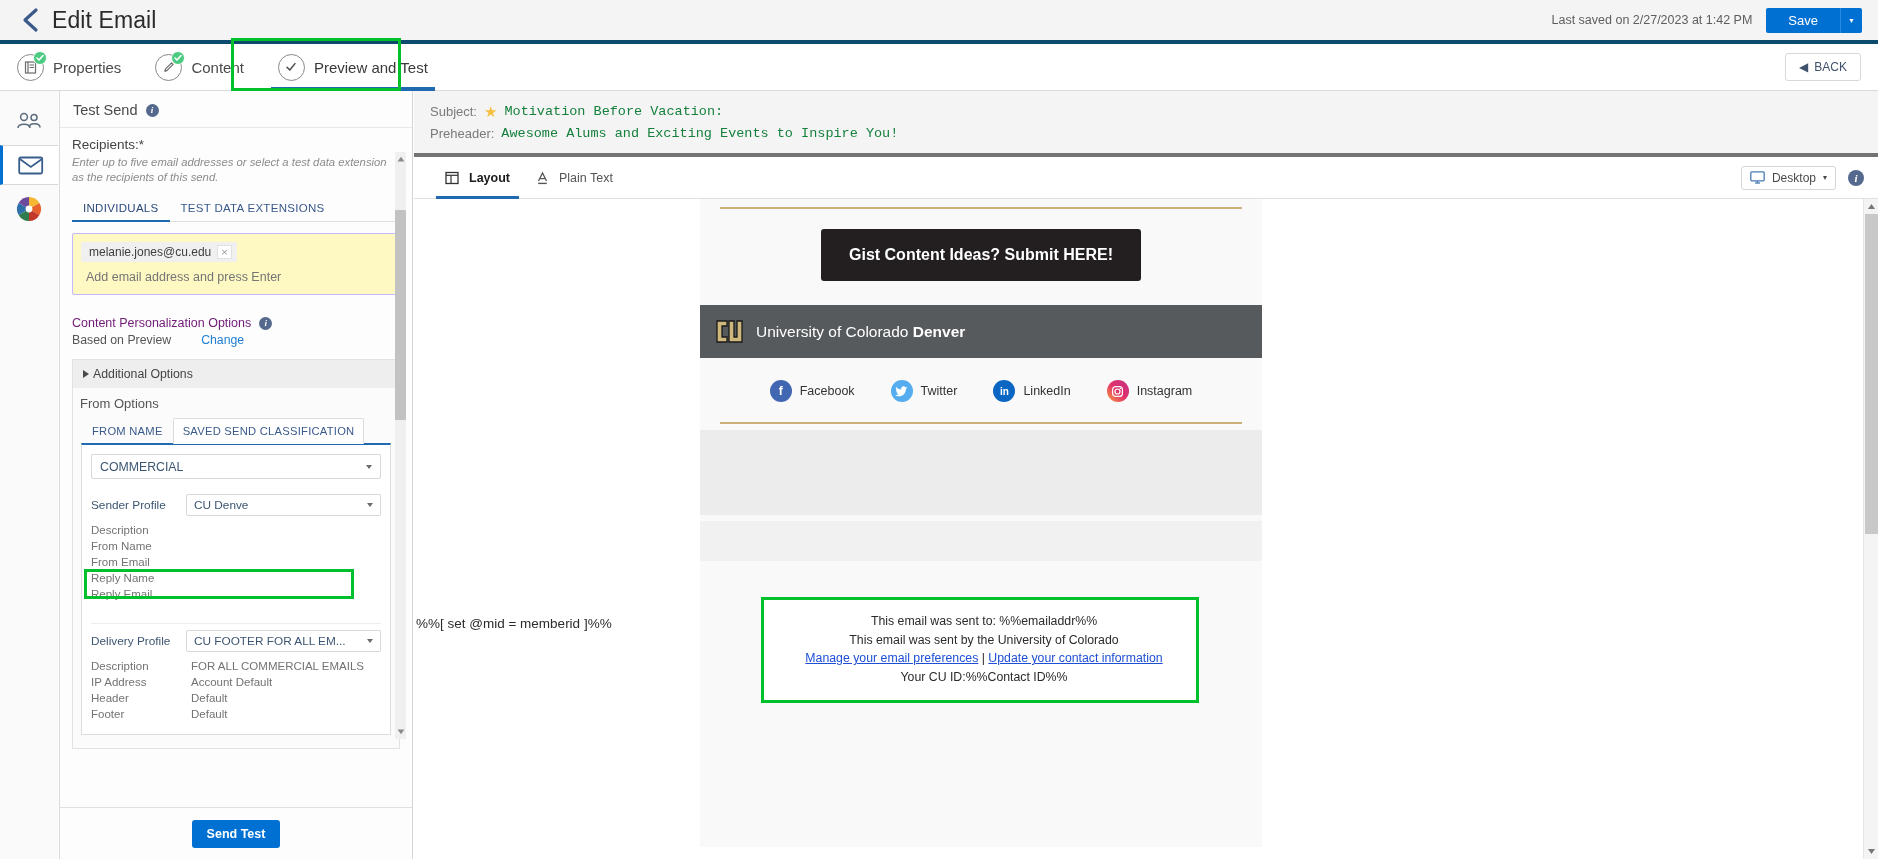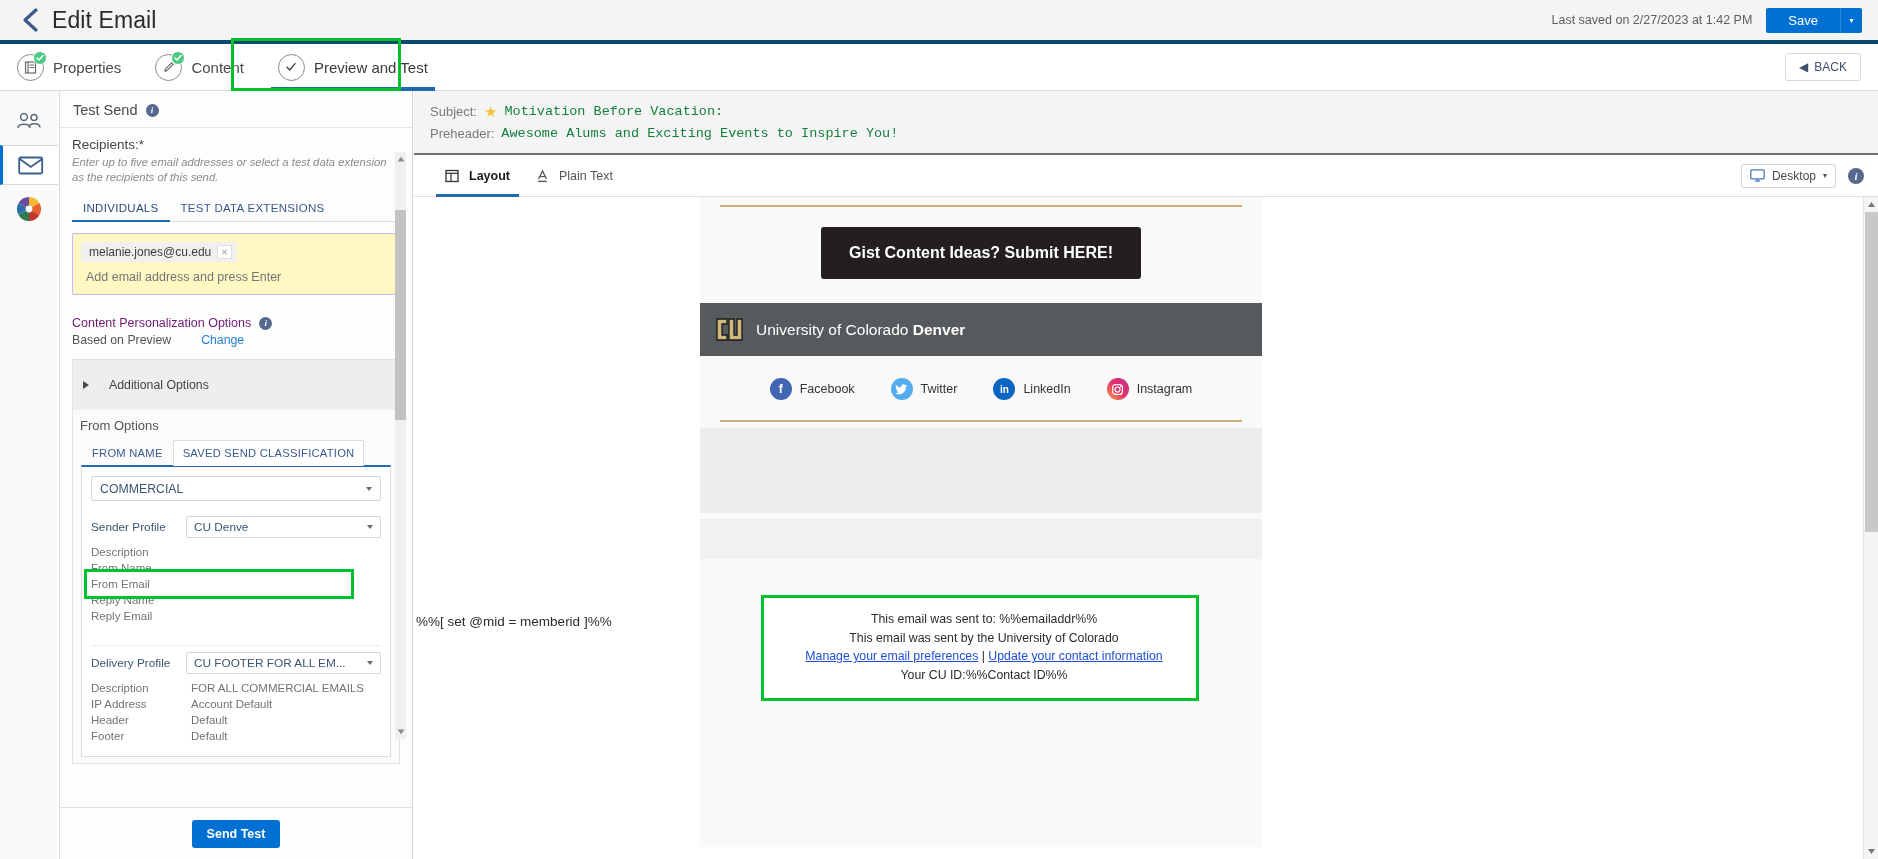--- a/index.html
+++ b/index.html
@@ -254,7 +254,7 @@
     background: #fff; display: flex; flex-direction: column;
   }
   .subject-bar {
-    background: #f4f4f4; border-bottom: 2px solid #737373;
+    background: #f4f4f4; border-bottom: 4px solid #737373;
     padding: 9px 0 9px 16px;
   }
   .sline { display: flex; align-items: center; gap: 7px; height: 22px; }

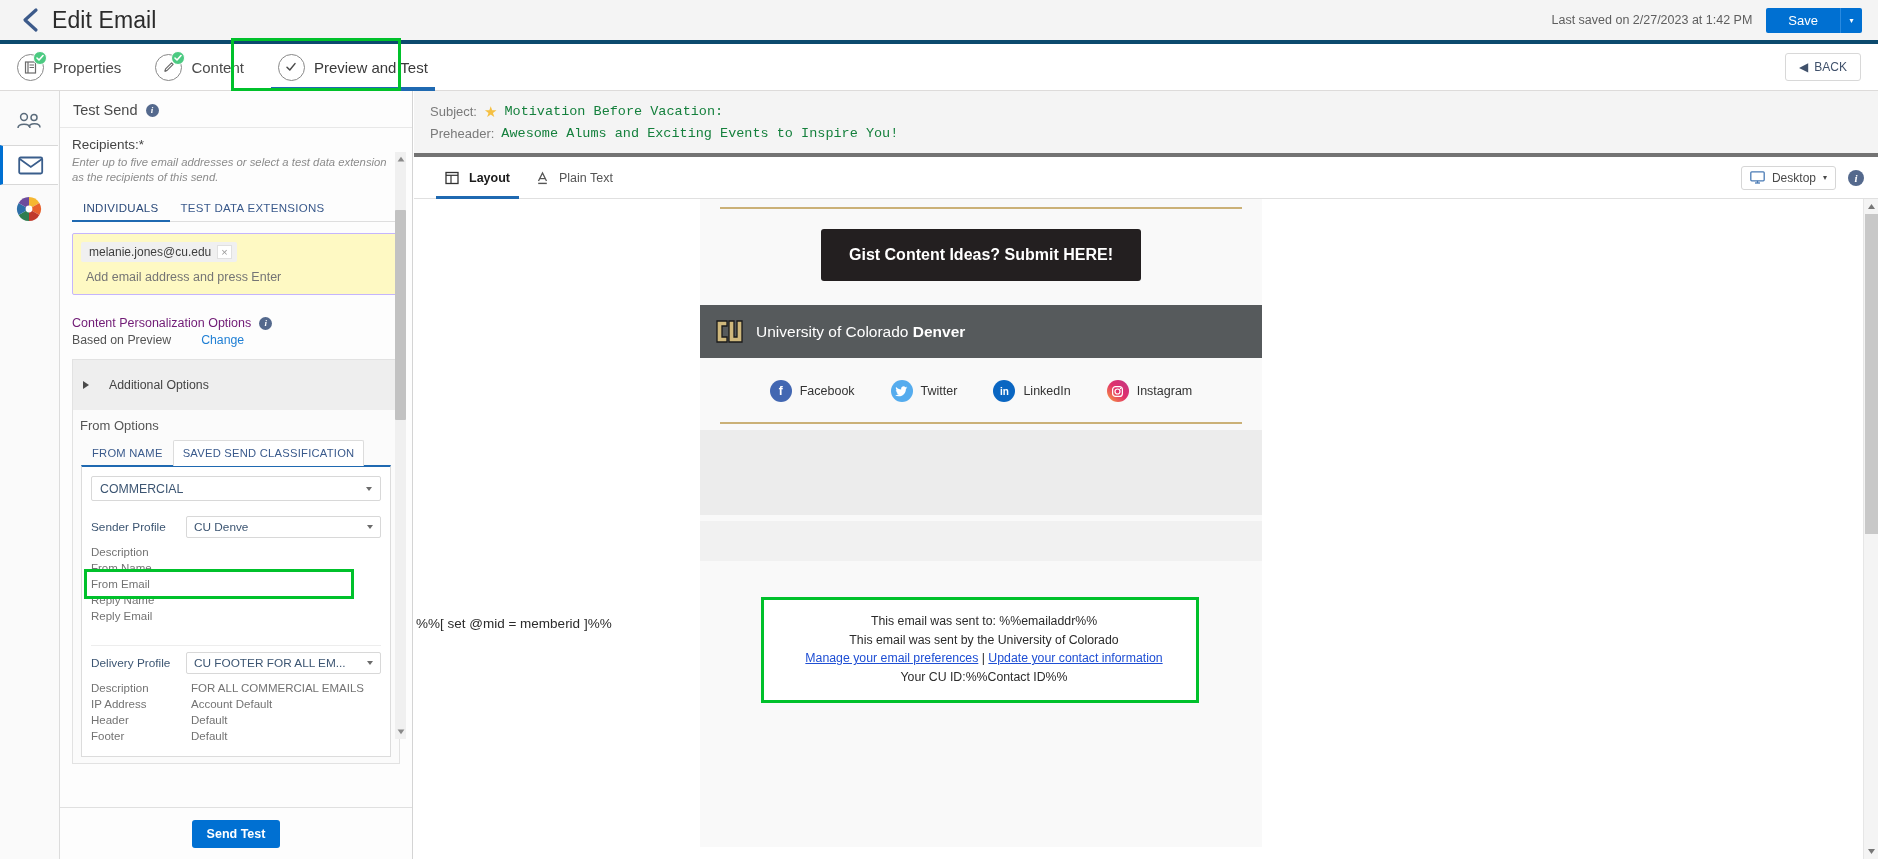--- a/index.html
+++ b/index.html
@@ -166,8 +166,8 @@
   .cpo-change { font-size: 12.3px; color: #1f7fd4; cursor: pointer; }
   .addl-opts {
     margin-top: 12px; background: #eeeeee; border: 1px solid #e2e2e2;
-    border-bottom: none; padding: 18px 10px;
-    display: flex; align-items: center; gap: 20px; cursor: pointer;
+    border-bottom: none; padding: 7px 10px;
+    display: flex; align-items: center; gap: 4px; cursor: pointer;
   }
   .tri-right {
     width: 0; height: 0; border-left: 6px solid #4a4a4a;

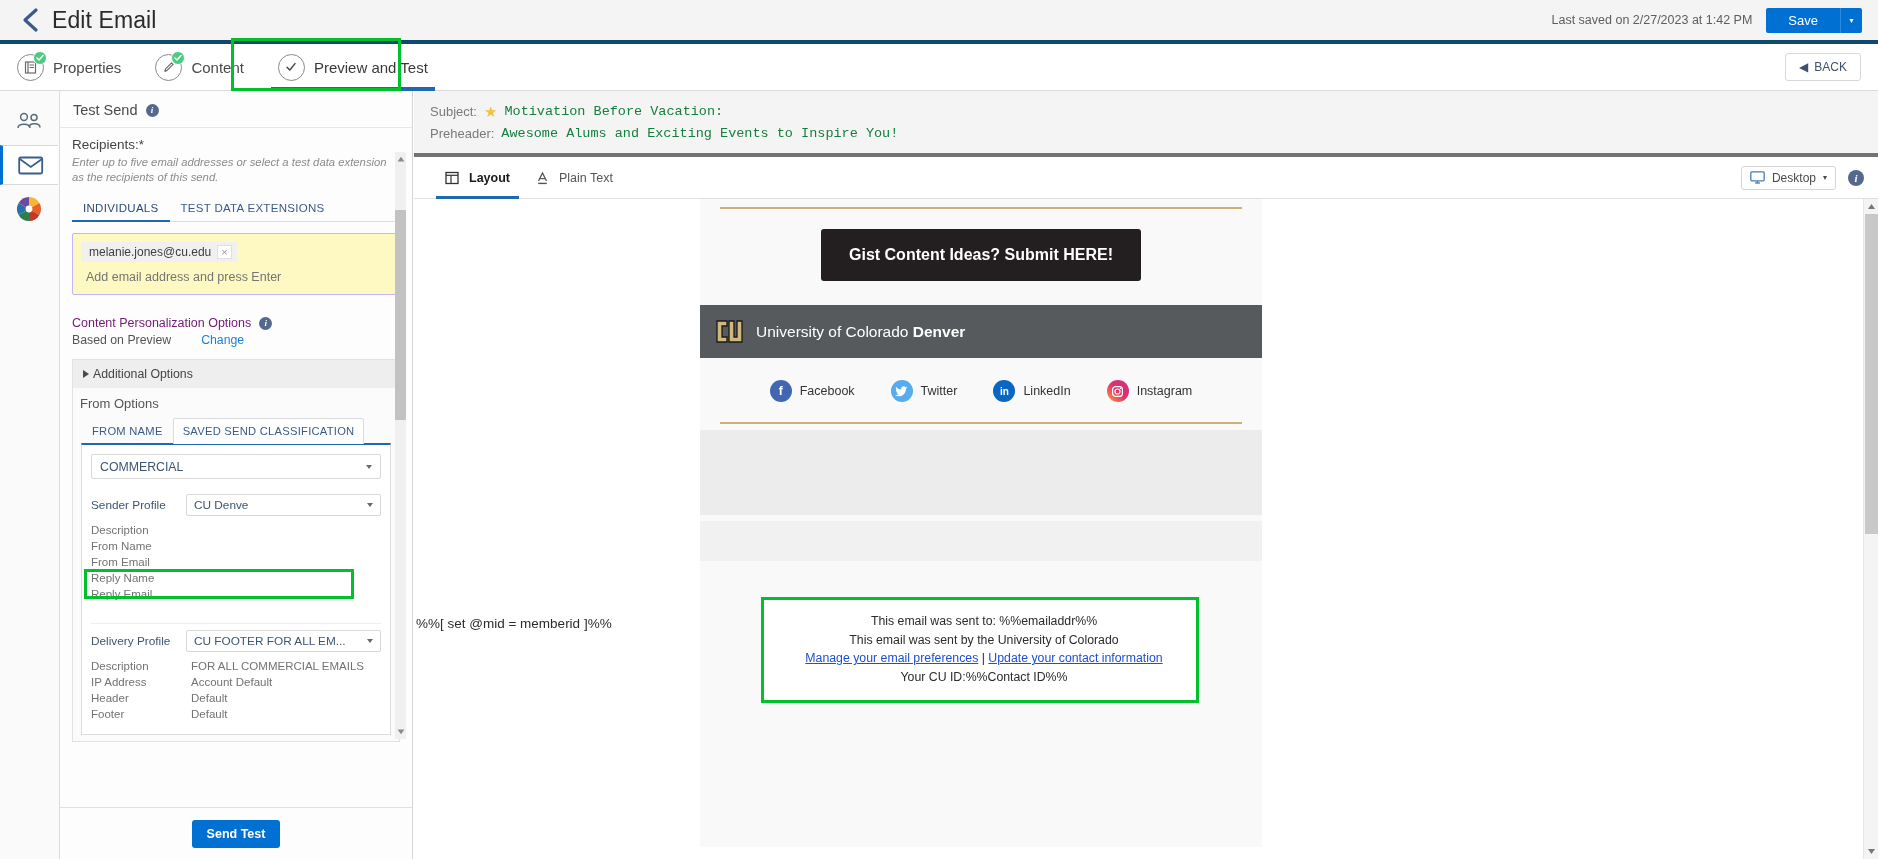--- a/index.html
+++ b/index.html
@@ -176,7 +176,7 @@
   .addl-label { font-size: 12.3px; color: #444; }
   .from-opts-wrap {
     border: 1px solid #e2e2e2; border-top: none; background: #fbfbfb;
-    padding: 8px 0 5px 0;
+    padding: 8px 0 12px 0;
   }
   .from-opts-title { font-size: 13px; color: #555; padding: 0 10px 7px 7px; }
   .fo-tabs { display: flex; padding-left: 9px; }

